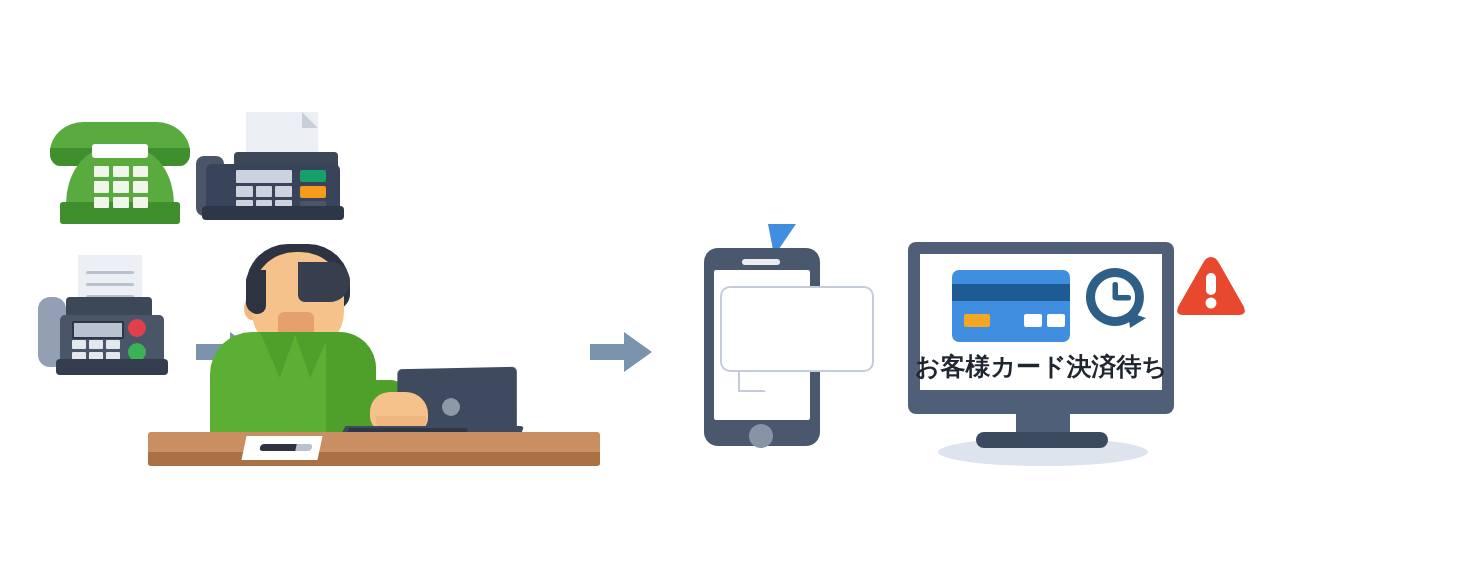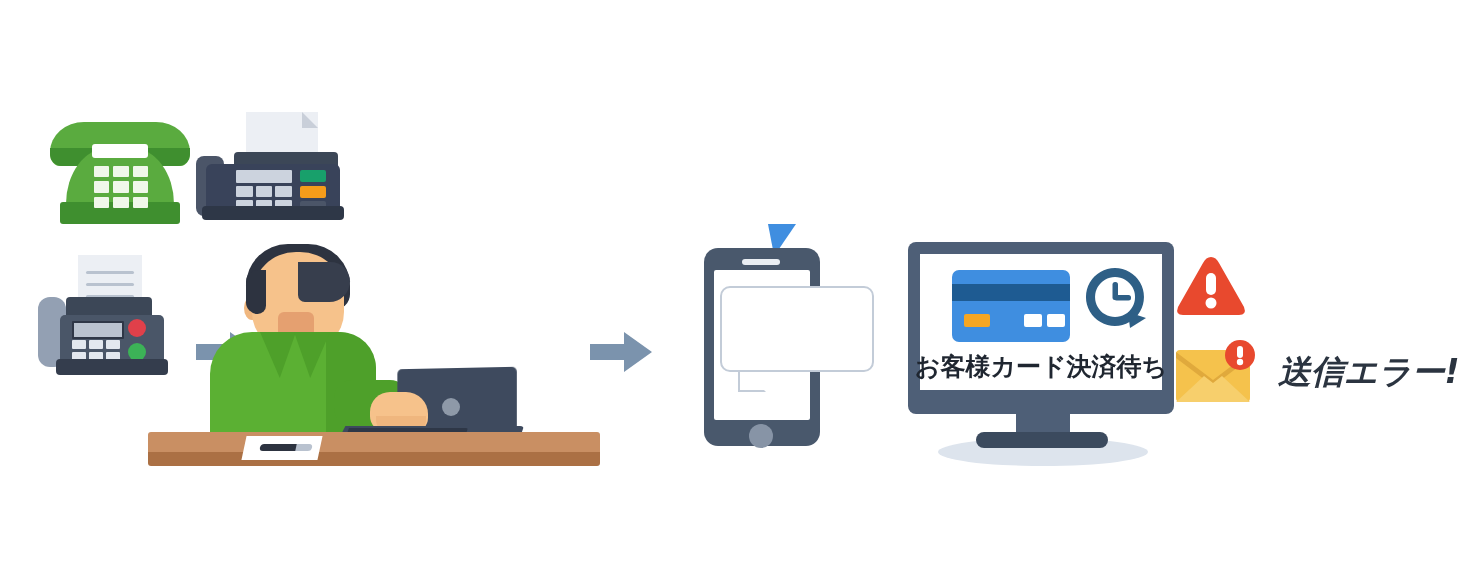--- a/index.html
+++ b/index.html
@@ -413,19 +413,6 @@
       </div>
     </div>
 
-    <div class="alert-row r2">
-      <div class="env-wrap">
-        <svg viewBox="0 0 88 64" width="88" height="64">
-          <rect x="2" y="10" width="74" height="52" rx="4" fill="#f5c24c"></rect>
-          <path d="M2 12 L39 40 L76 12 L76 18 L39 46 L2 18 Z" fill="#e0a93c"></path>
-          <path d="M2 62 L30 36 L39 43 L48 36 L76 62 Z" fill="#f7cf6c"></path>
-          <circle cx="66" cy="15" r="15" fill="#e8492e"></circle>
-          <rect x="63" y="6" width="6" height="12" rx="3" fill="#ffffff"></rect>
-          <circle cx="66" cy="22" r="3.2" fill="#ffffff"></circle>
-        </svg>
-      </div>
-      <div class="alert-label jp">送信エラー!</div>
-    </div>
 
   </div>
 

